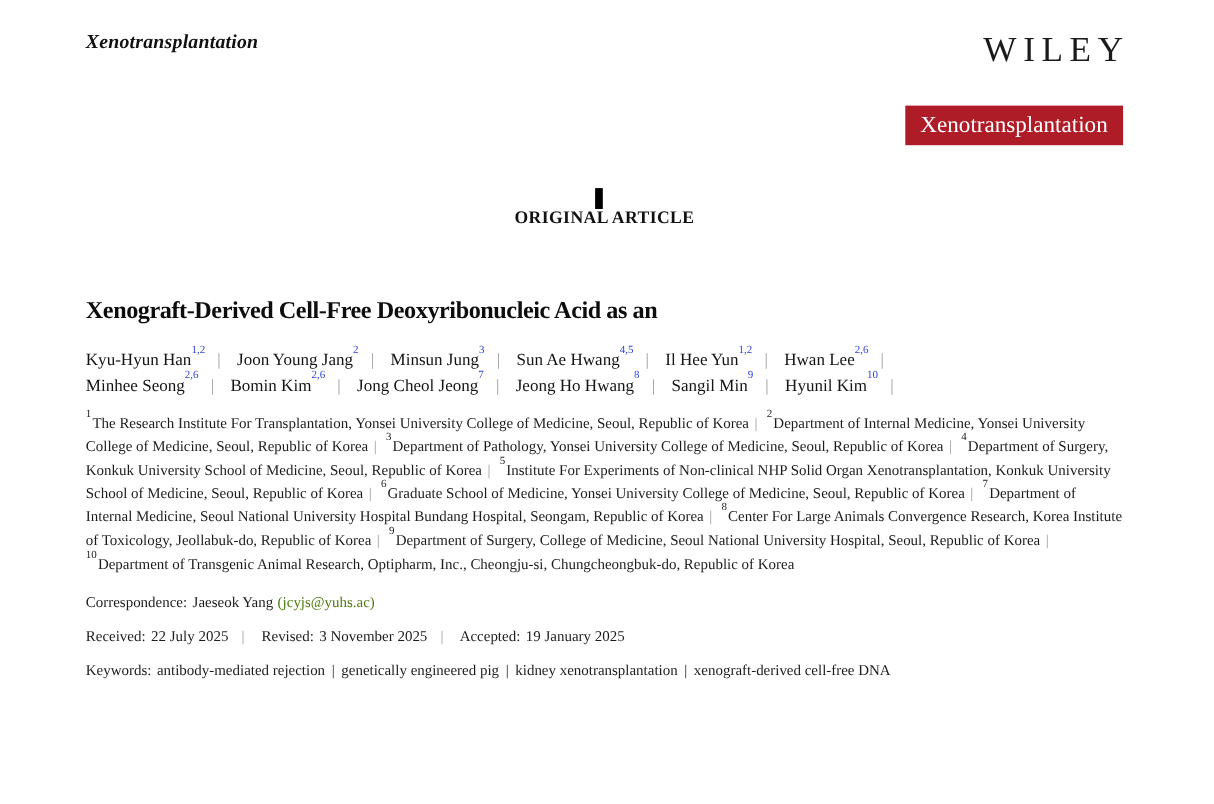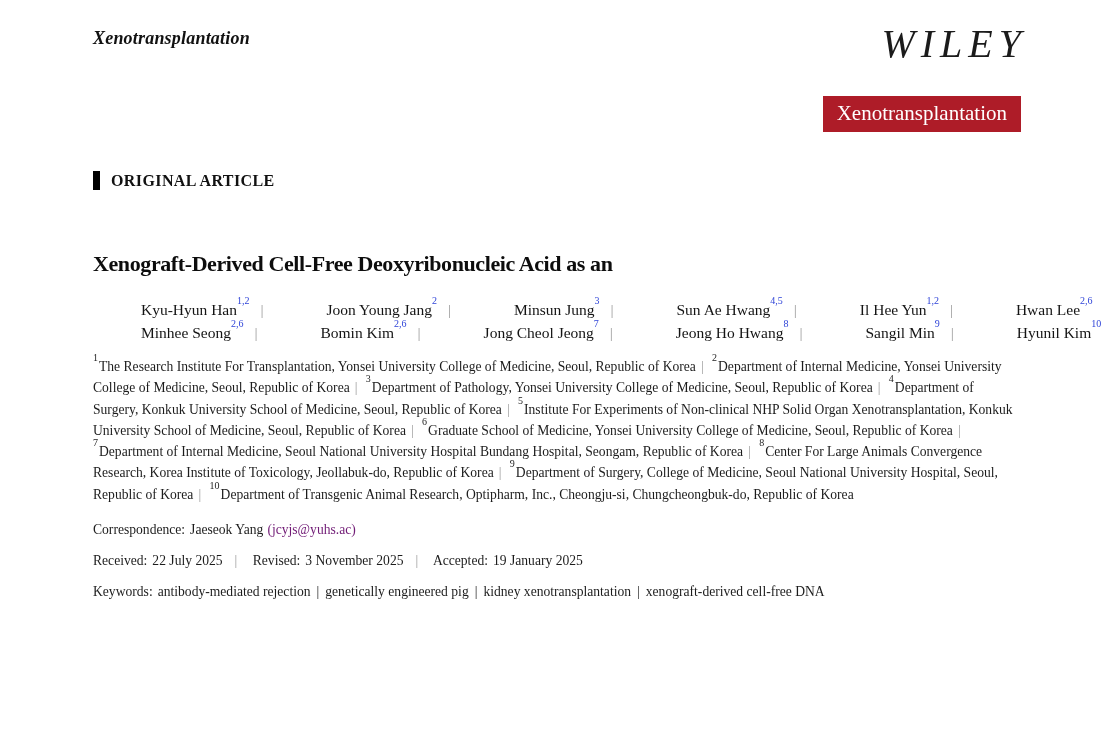--- a/index.html
+++ b/index.html
@@ -6,7 +6,7 @@
   html,body { background:#fff; }
   .page {
     position:relative; width:1104px; height:731px; background:#ffffff;
-    font-family:"Liberation Serif", serif; color:#111; overflow:hidden;padding-left:15px;
+    font-family:"Liberation Serif", serif; color:#111; overflow:hidden;
   }
   .content { padding:24px 83px 0 78px; }
 

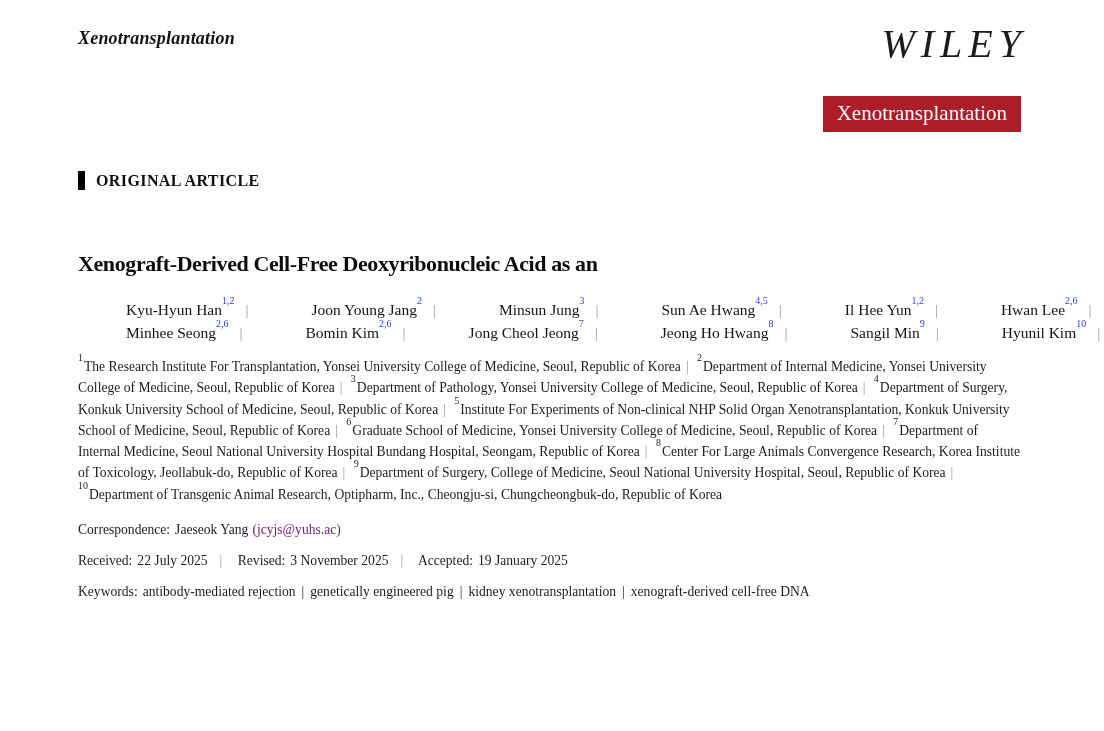--- a/index.html
+++ b/index.html
@@ -14,7 +14,7 @@
   .header-row { display:flex; justify-content:space-between; align-items:flex-start; }
   .journal-name { font-size:18px; font-weight:bold; font-style:italic; padding-top:4px; letter-spacing:0.2px; }
   .brand-col { display:flex; flex-direction:column; align-items:flex-end; }
-  .wiley-logo { font-size:40px; line-height:40px; letter-spacing:6px; margin-right:-6px; font-weight:500; color:#1b1b1b;font-style:italic; }
+  .wiley-logo { font-size:32px; line-height:40px; letter-spacing:6px; margin-right:-6px; font-weight:500; color:#1b1b1b; }
   .banner { margin-top:32px; display:inline-block; background:#AE1C28; color:#fff;
             font-size:21px; line-height:21px; padding:7px 14px 8px 14px; }
 

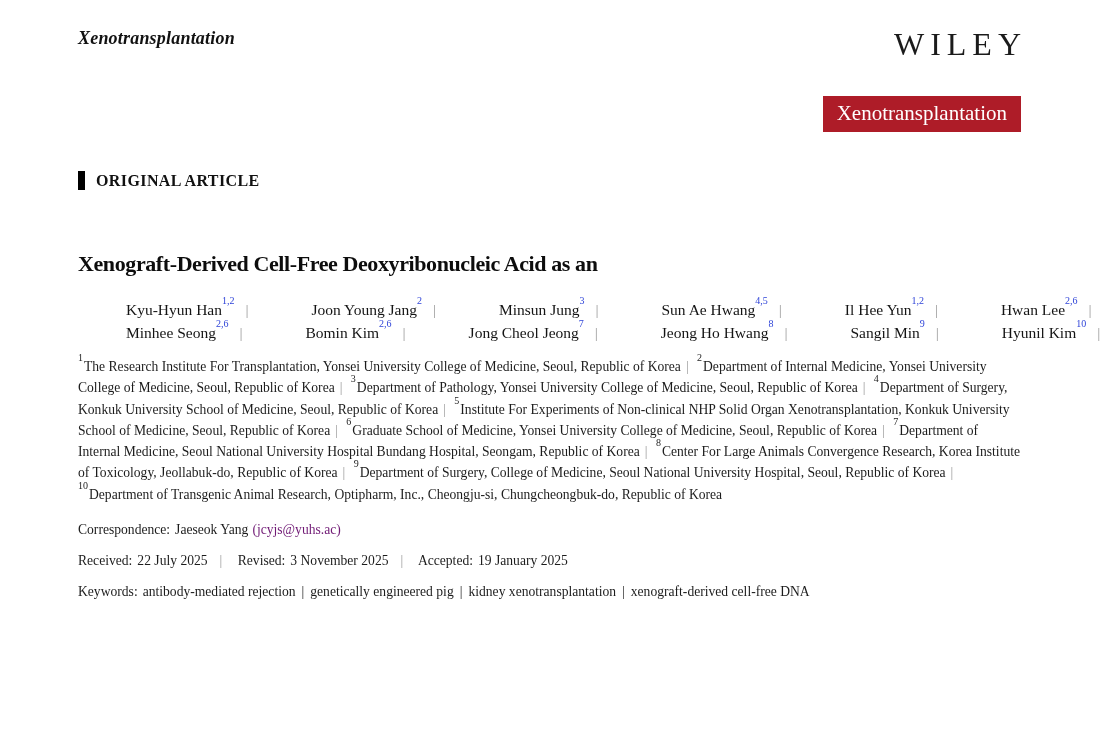--- a/index.html
+++ b/index.html
@@ -19,7 +19,7 @@
             font-size:21px; line-height:21px; padding:7px 14px 8px 14px; }
 
   
-  .article-type { margin-top:39px; display:flex; align-items:center; }
+  .article-type { margin-top:39px; display:flex; align-items:center;flex-direction:column; }
   .type-bar { display:inline-block; width:7px; height:19px; background:#000; margin-right:11px; }
   .type-label { font-size:16px; font-weight:bold; letter-spacing:0.4px; }
 

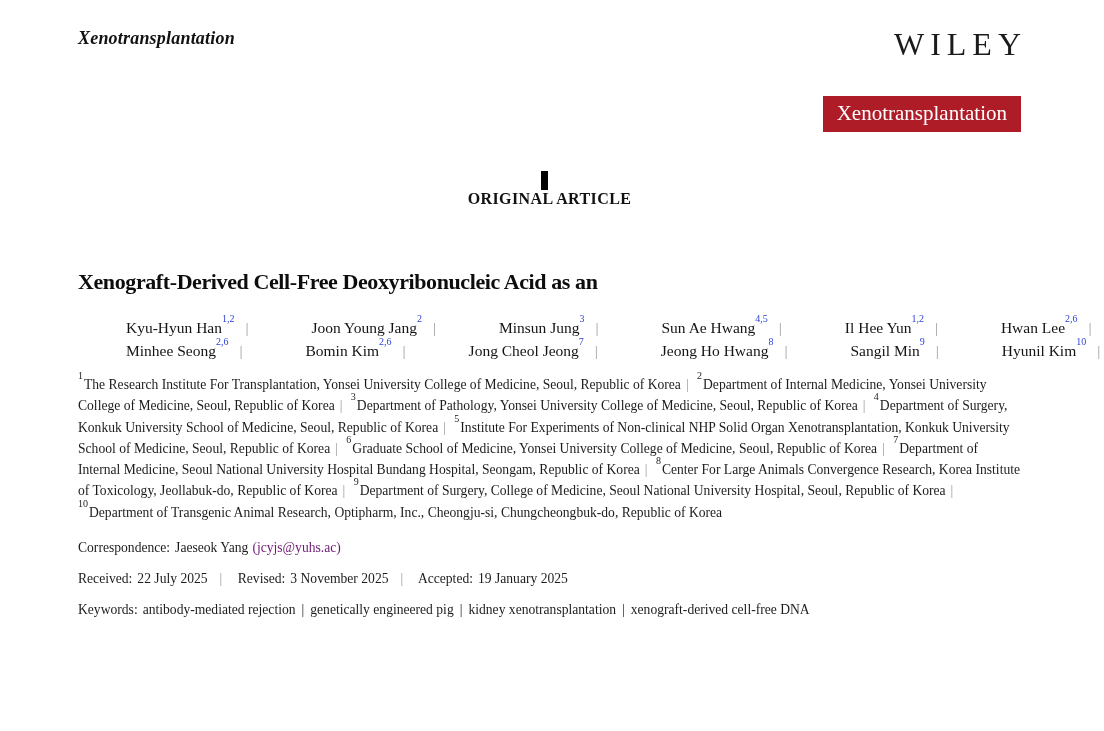--- a/index.html
+++ b/index.html
@@ -29,7 +29,7 @@
   
   .authors-block { margin-top:15px; font-size:15.5px; color:#141414; }
   .author-row { line-height:23px; white-space:nowrap; }
-  .author-item { white-space:nowrap;margin-left:48px; }
+  .author-item { white-space:nowrap; }
   sup { font-size:10px; line-height:0; position:relative; top:-0.45em; letter-spacing:0; }
   .author-sup { color:#2E43D8; }
   .sep { color:#9B9B9B; }

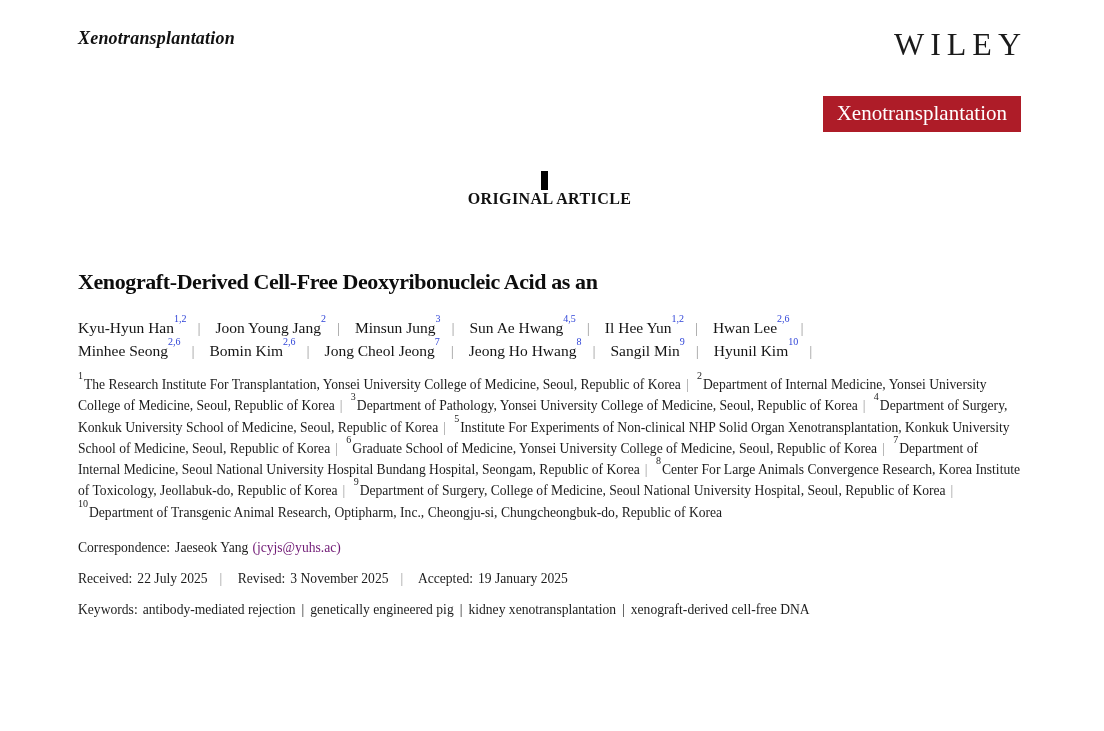--- a/index.html
+++ b/index.html
@@ -45,7 +45,7 @@
   .meta-row { font-size:13.6px; color:#1c1c1c; }
   .correspondence-row { margin-top:17px; }
   .bold-label { font-weight:normal; margin-right:5px; }
-  .email-link { color:#701a75; margin-left:4px; text-decoration:none; }
+  .email-link { color:#4d7c0f; margin-left:4px; text-decoration:none; }
   .dates-row { margin-top:15px; }
   .date-sep { margin:0 12px; }
   .kw-row { margin-top:15px; }

